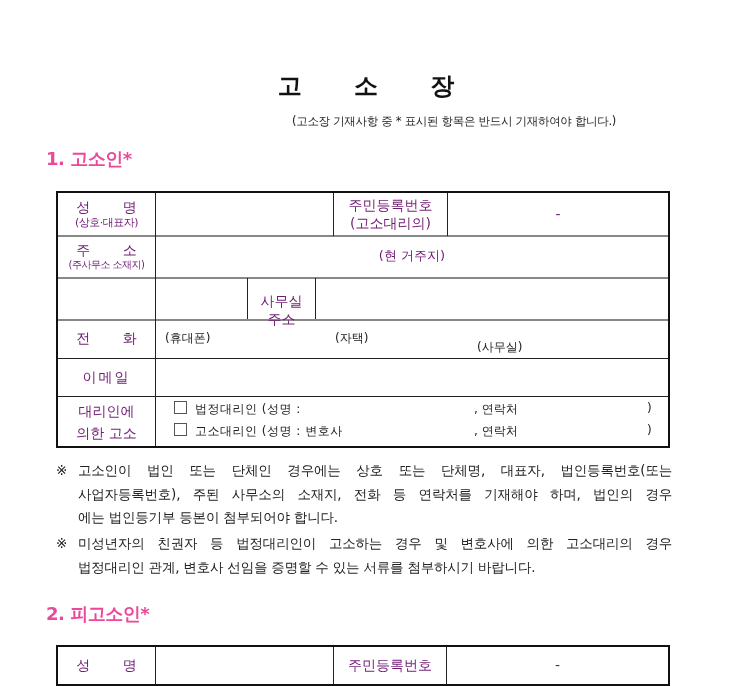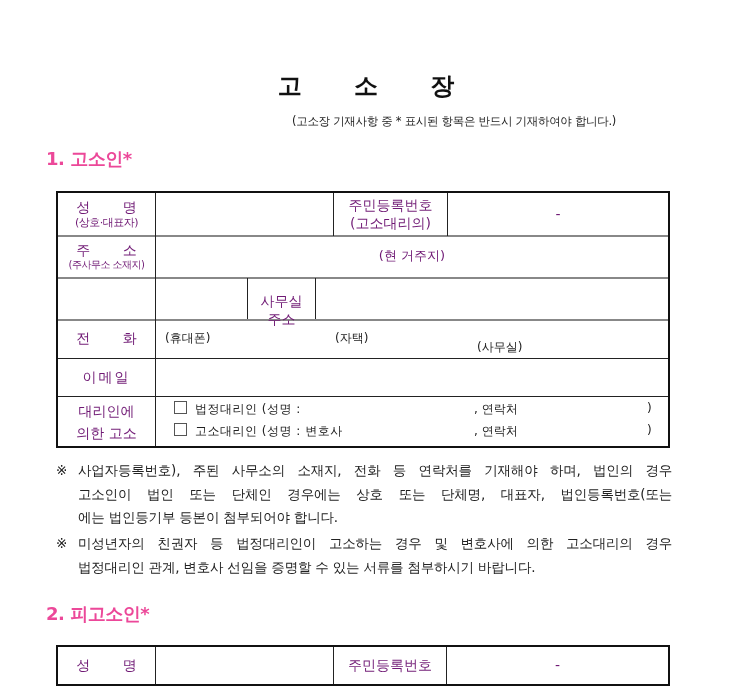--- a/index.html
+++ b/index.html
@@ -142,8 +142,8 @@
 <div class="abs note" style="top:459px;">
   <span class="mark">※</span>
   <span class="body">
+    <span style="display:block;">고소인이 법인 또는 단체인 경우에는 상호 또는 단체명, 대표자, 법인등록번호(또는</span>
     <span style="display:block;">사업자등록번호), 주된 사무소의 소재지, 전화 등 연락처를 기재해야 하며, 법인의 경우</span>
-    <span style="display:block;">고소인이 법인 또는 단체인 경우에는 상호 또는 단체명, 대표자, 법인등록번호(또는</span>
     <span class="last">에는 법인등기부 등본이 첨부되어야 합니다.</span>
   </span>
 </div>

